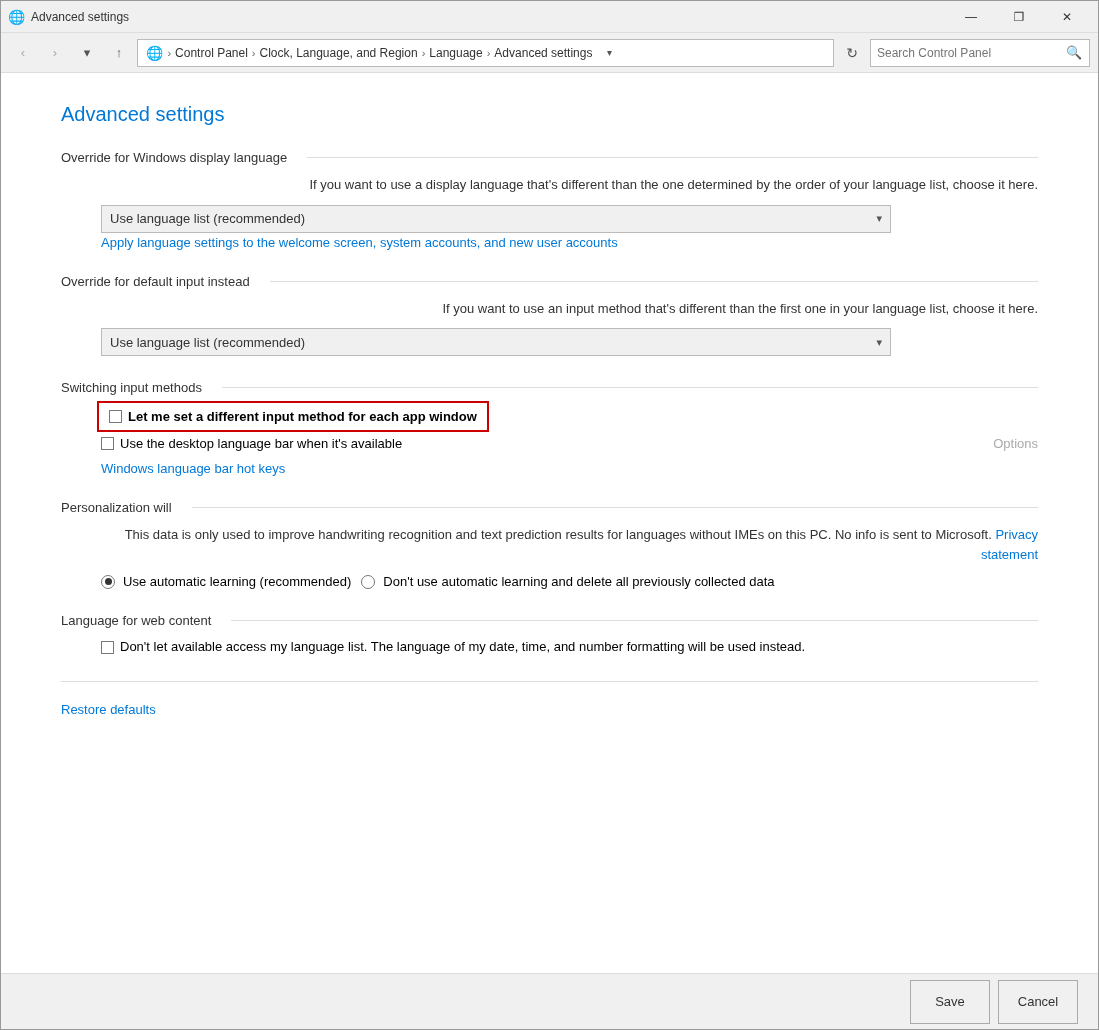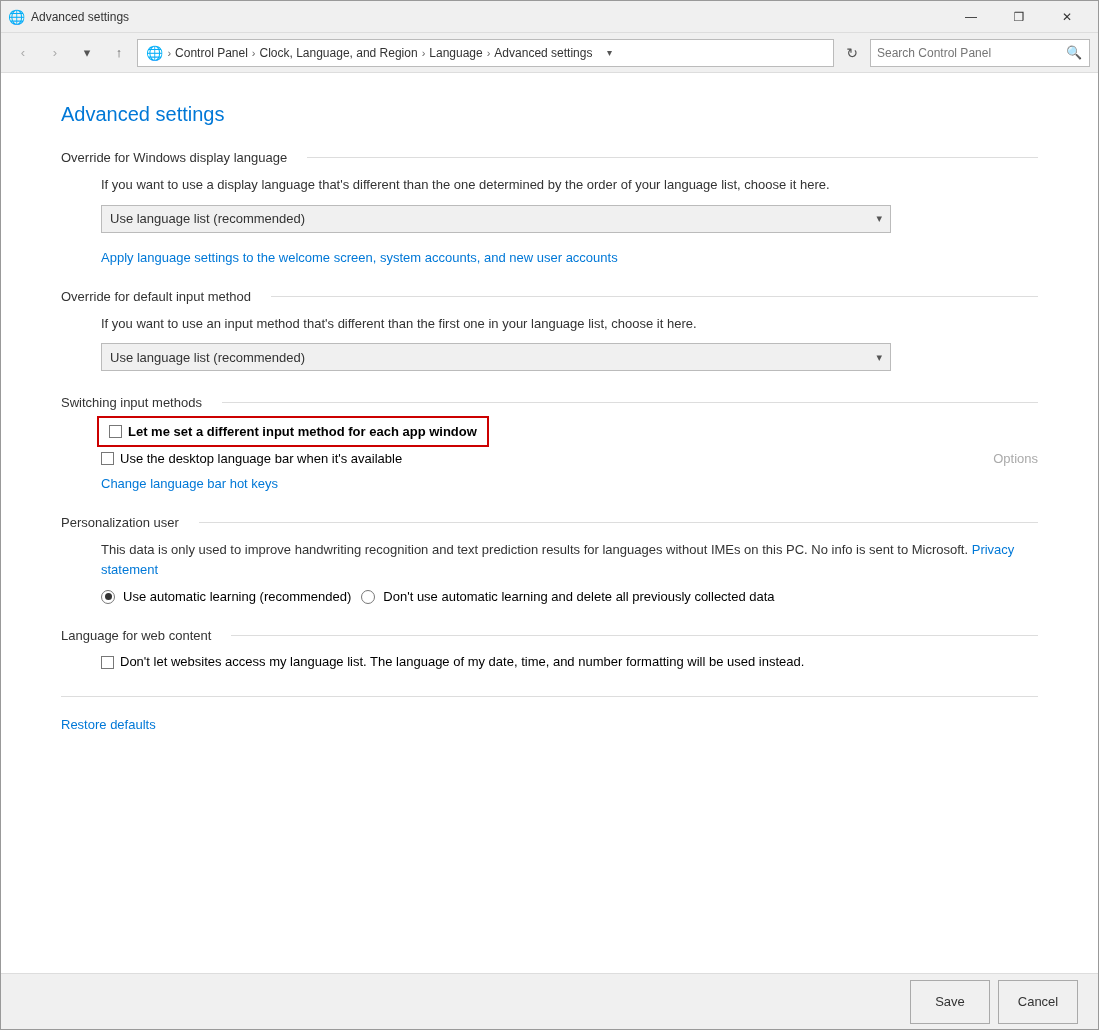--- a/index.html
+++ b/index.html
@@ -185,6 +185,7 @@
       color: #333;
       margin-bottom: 10px;
       line-height: 1.5;
+      text-align: right;
     }
     .dropdown {
       width: 790px;

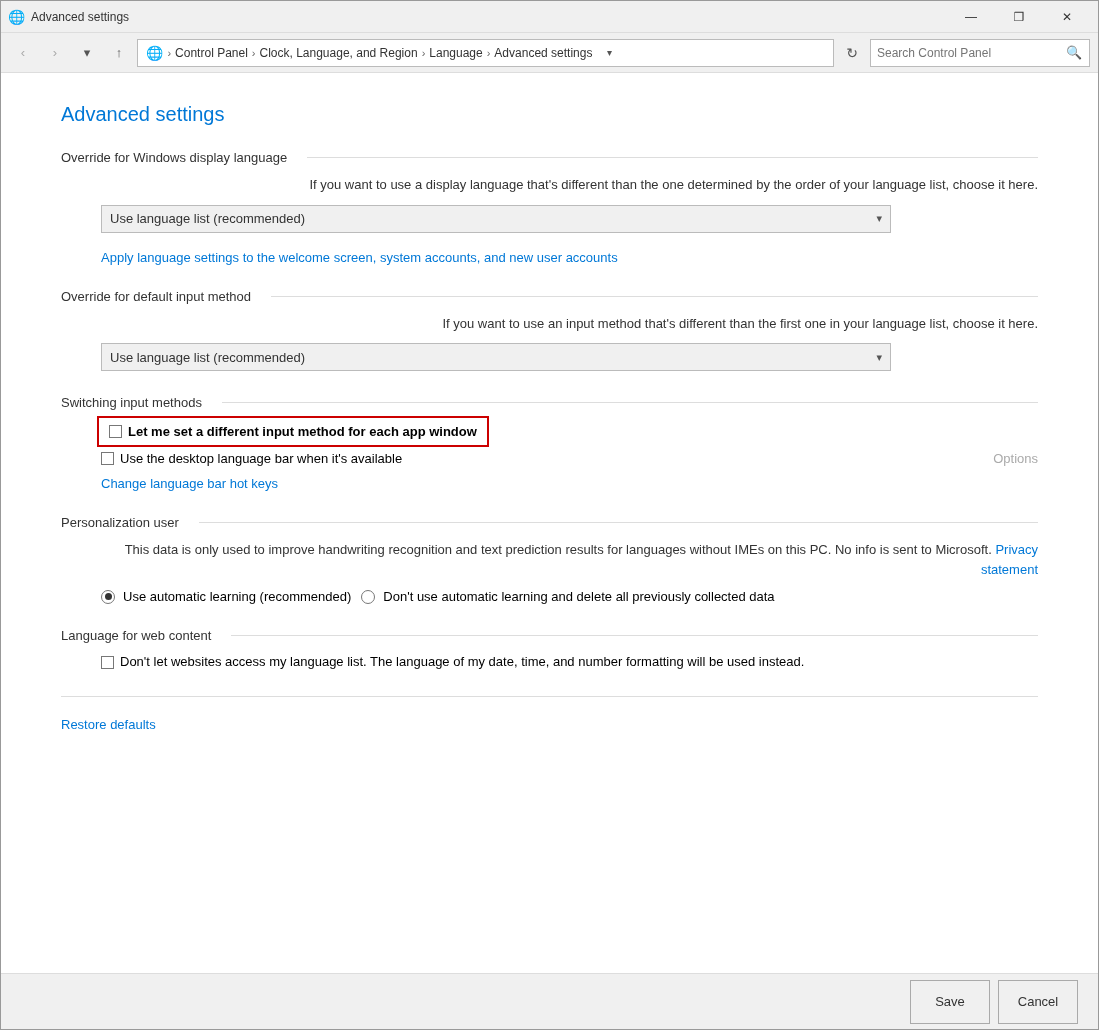--- a/index.html
+++ b/index.html
@@ -199,7 +199,7 @@
       font-size: 13px;
       color: #333;
       justify-content: space-between;
-      margin-bottom: 17px;
+      margin-bottom: 2px;
     }
     .dropdown-arrow { color: #555; font-size: 11px; }
     .link {

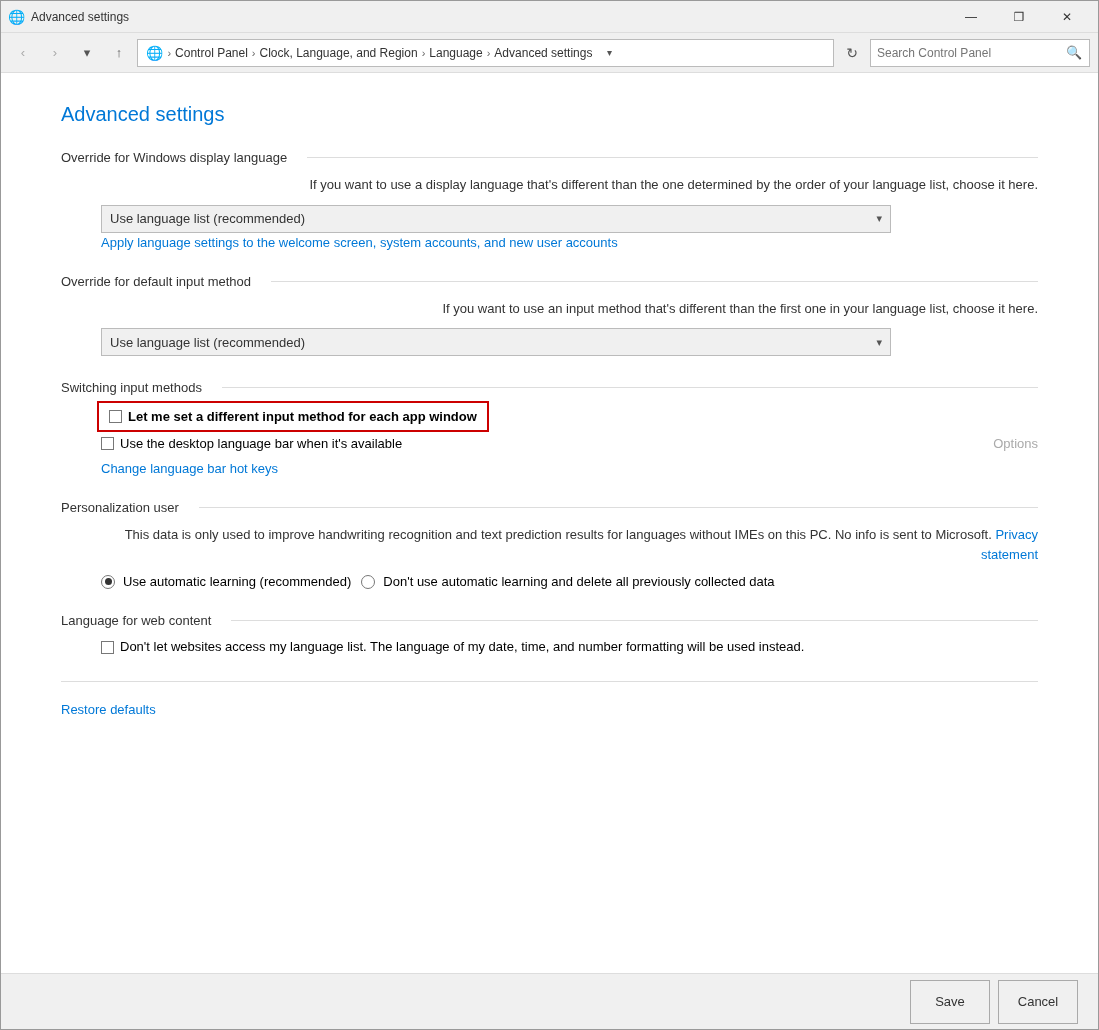--- a/index.html
+++ b/index.html
@@ -371,7 +371,7 @@
     
     <div class="section">
       <div class="section-header">
-        <span class="section-title">Override for default input method</span>
+        <span class="section-title">Override for default input instead</span>
         <div class="section-line"></div>
       </div>
       <div class="section-body">

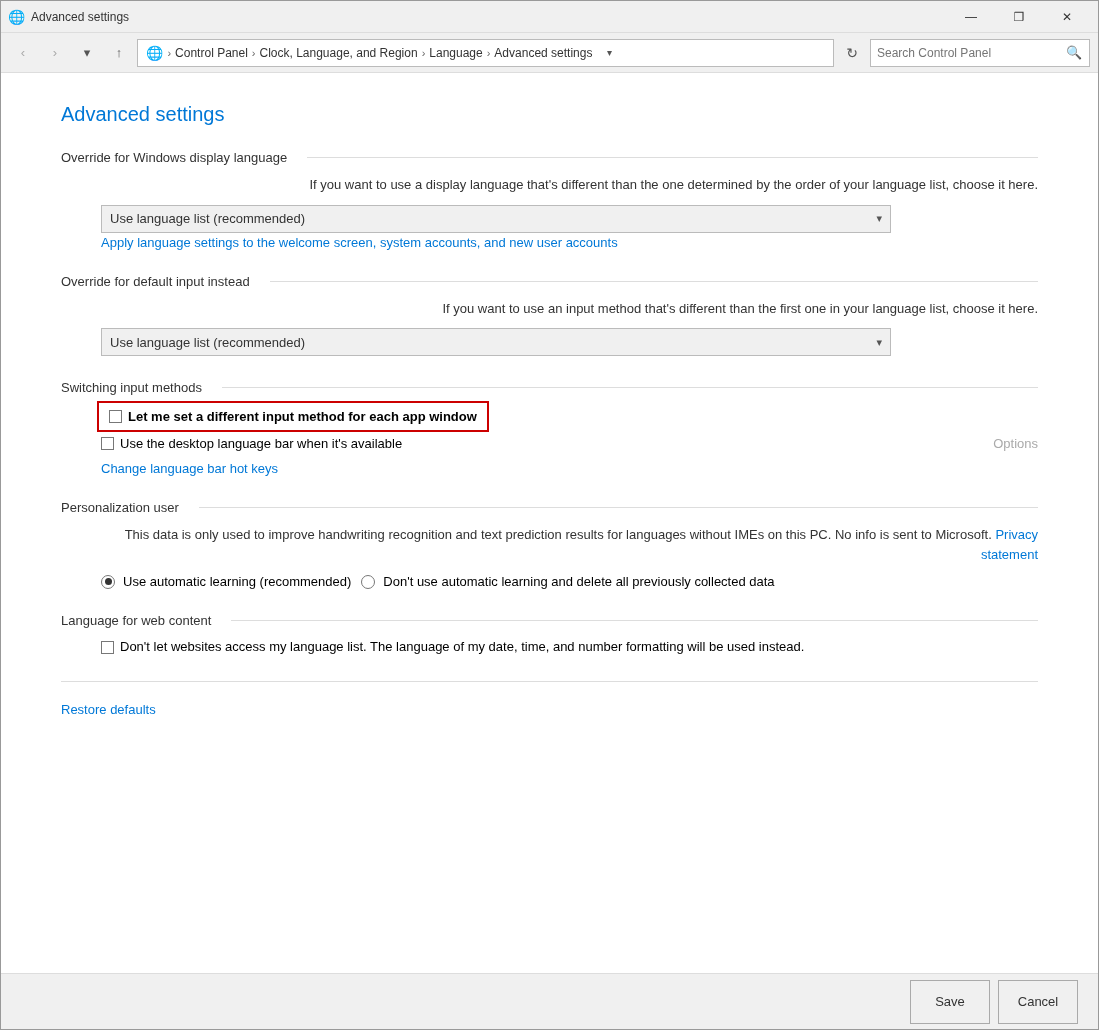--- a/index.html
+++ b/index.html
@@ -404,7 +404,7 @@
           <span class="options-link">Options</span>
         </div>
         <div style="margin-top:10px;">
-          <a class="link">Change language bar hot keys</a>
+          <a class="link">Windows language bar hot keys</a>
         </div>
       </div>
     </div>

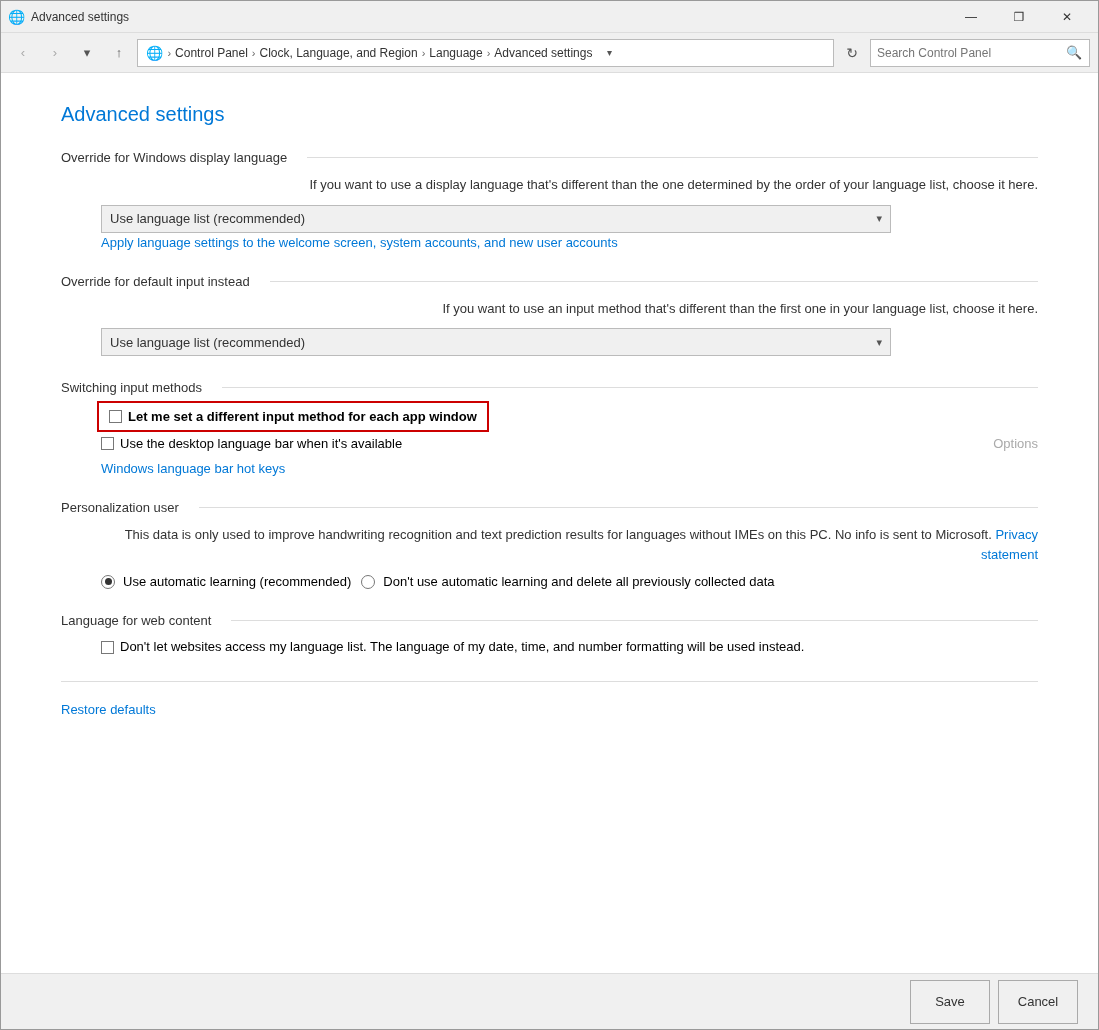--- a/index.html
+++ b/index.html
@@ -412,7 +412,7 @@
     
     <div class="section">
       <div class="section-header">
-        <span class="section-title">Personalization user</span>
+        <span class="section-title">Personalization will</span>
         <div class="section-line"></div>
       </div>
       <div class="section-body">

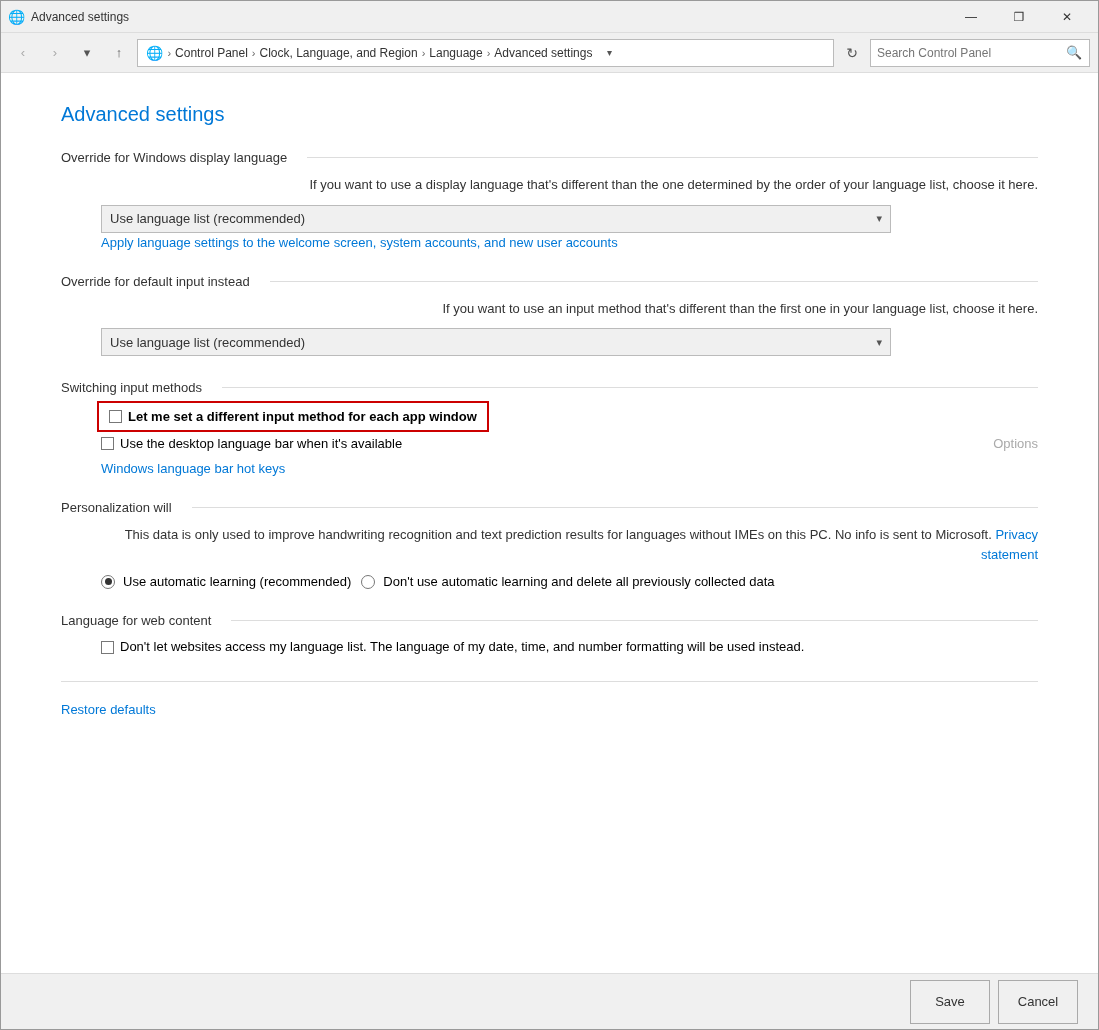--- a/index.html
+++ b/index.html
@@ -444,7 +444,7 @@
       <div class="section-body">
         <div class="checkbox-plain">
           <div class="cb"></div>
-          <span style="max-width:760px; line-height:1.4;">Don't let websites access my language list. The language of my date, time, and number formatting will be used instead.</span>
+          <span style="max-width:760px; line-height:1.4;">Don't let available access my language list. The language of my date, time, and number formatting will be used instead.</span>
         </div>
       </div>
     </div>

